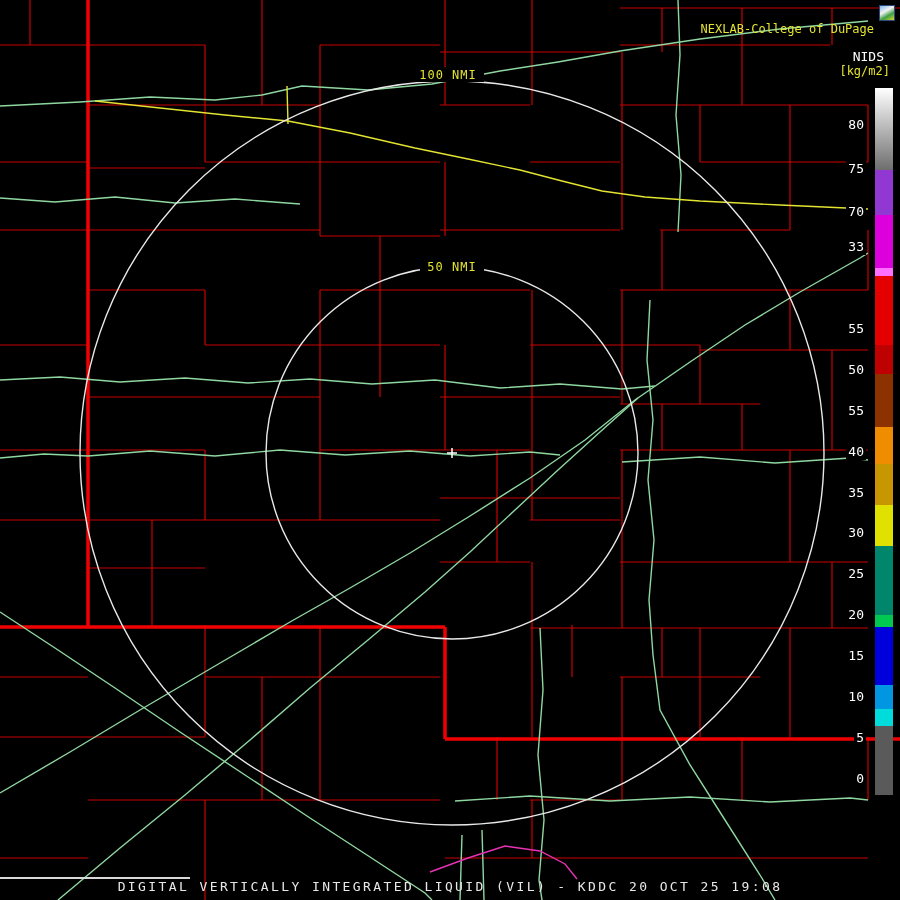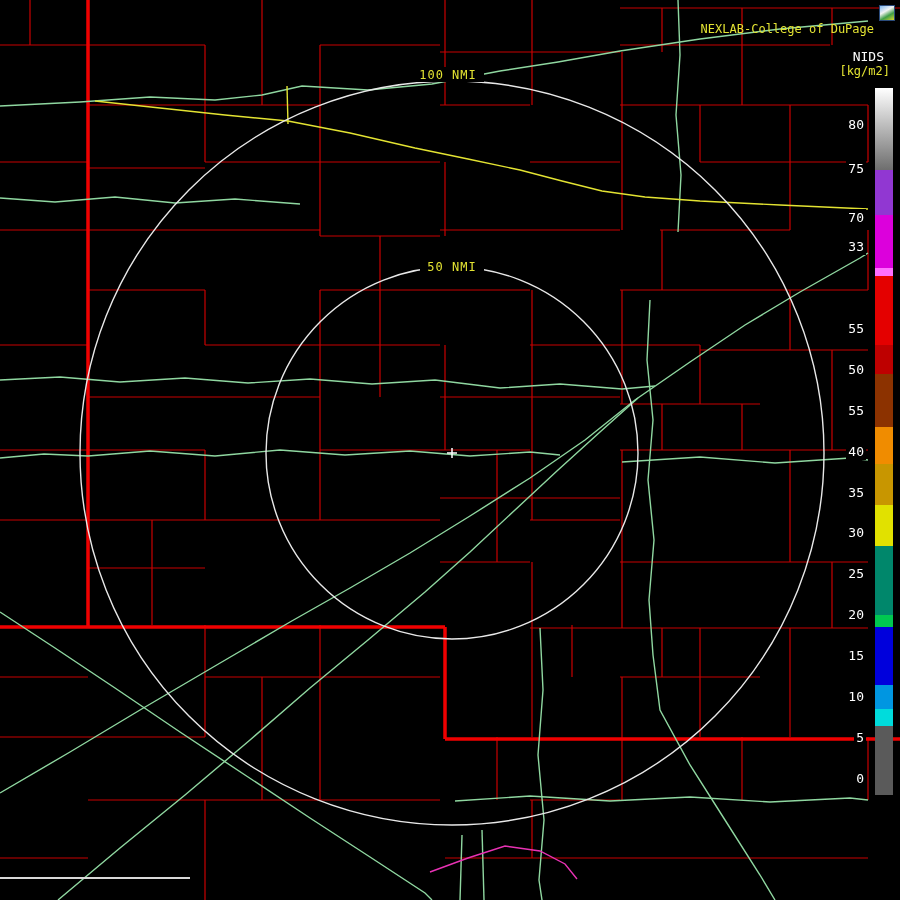--- a/index.html
+++ b/index.html
@@ -154,7 +154,7 @@
   <div id="colorbar-ticks">
       <div class="cb-tick" style="top: 115.78px;">80</div>
       <div class="cb-tick" style="top: 144px; margin-top: 16px;">75</div>
-      <div class="cb-tick" style="top: 209px;">70</div>
+      <div class="cb-tick" style="top: 203px;">70</div>
       <div class="cb-tick" style="top: 238.382px;">33</div>
       <div class="cb-tick" style="top: 277px; margin-top: 46px;">60</div>
       <div class="cb-tick" style="top: 320.116px;">55</div>

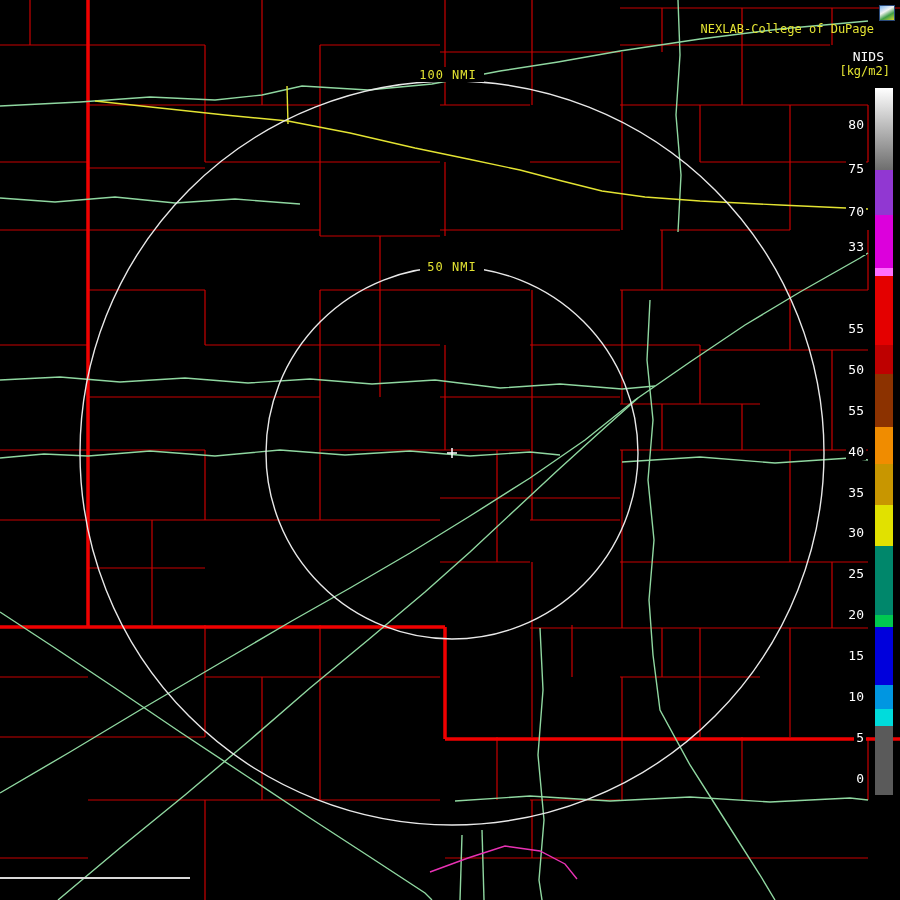--- a/index.html
+++ b/index.html
@@ -172,6 +172,7 @@
     </div>
 
   <div id="footer-rule"></div>
+  <div id="caption">DIGITAL VERTICALLY INTEGRATED LIQUID (VIL) - KDDC 20 OCT 25 19:08</div>
 
 </div>
 

